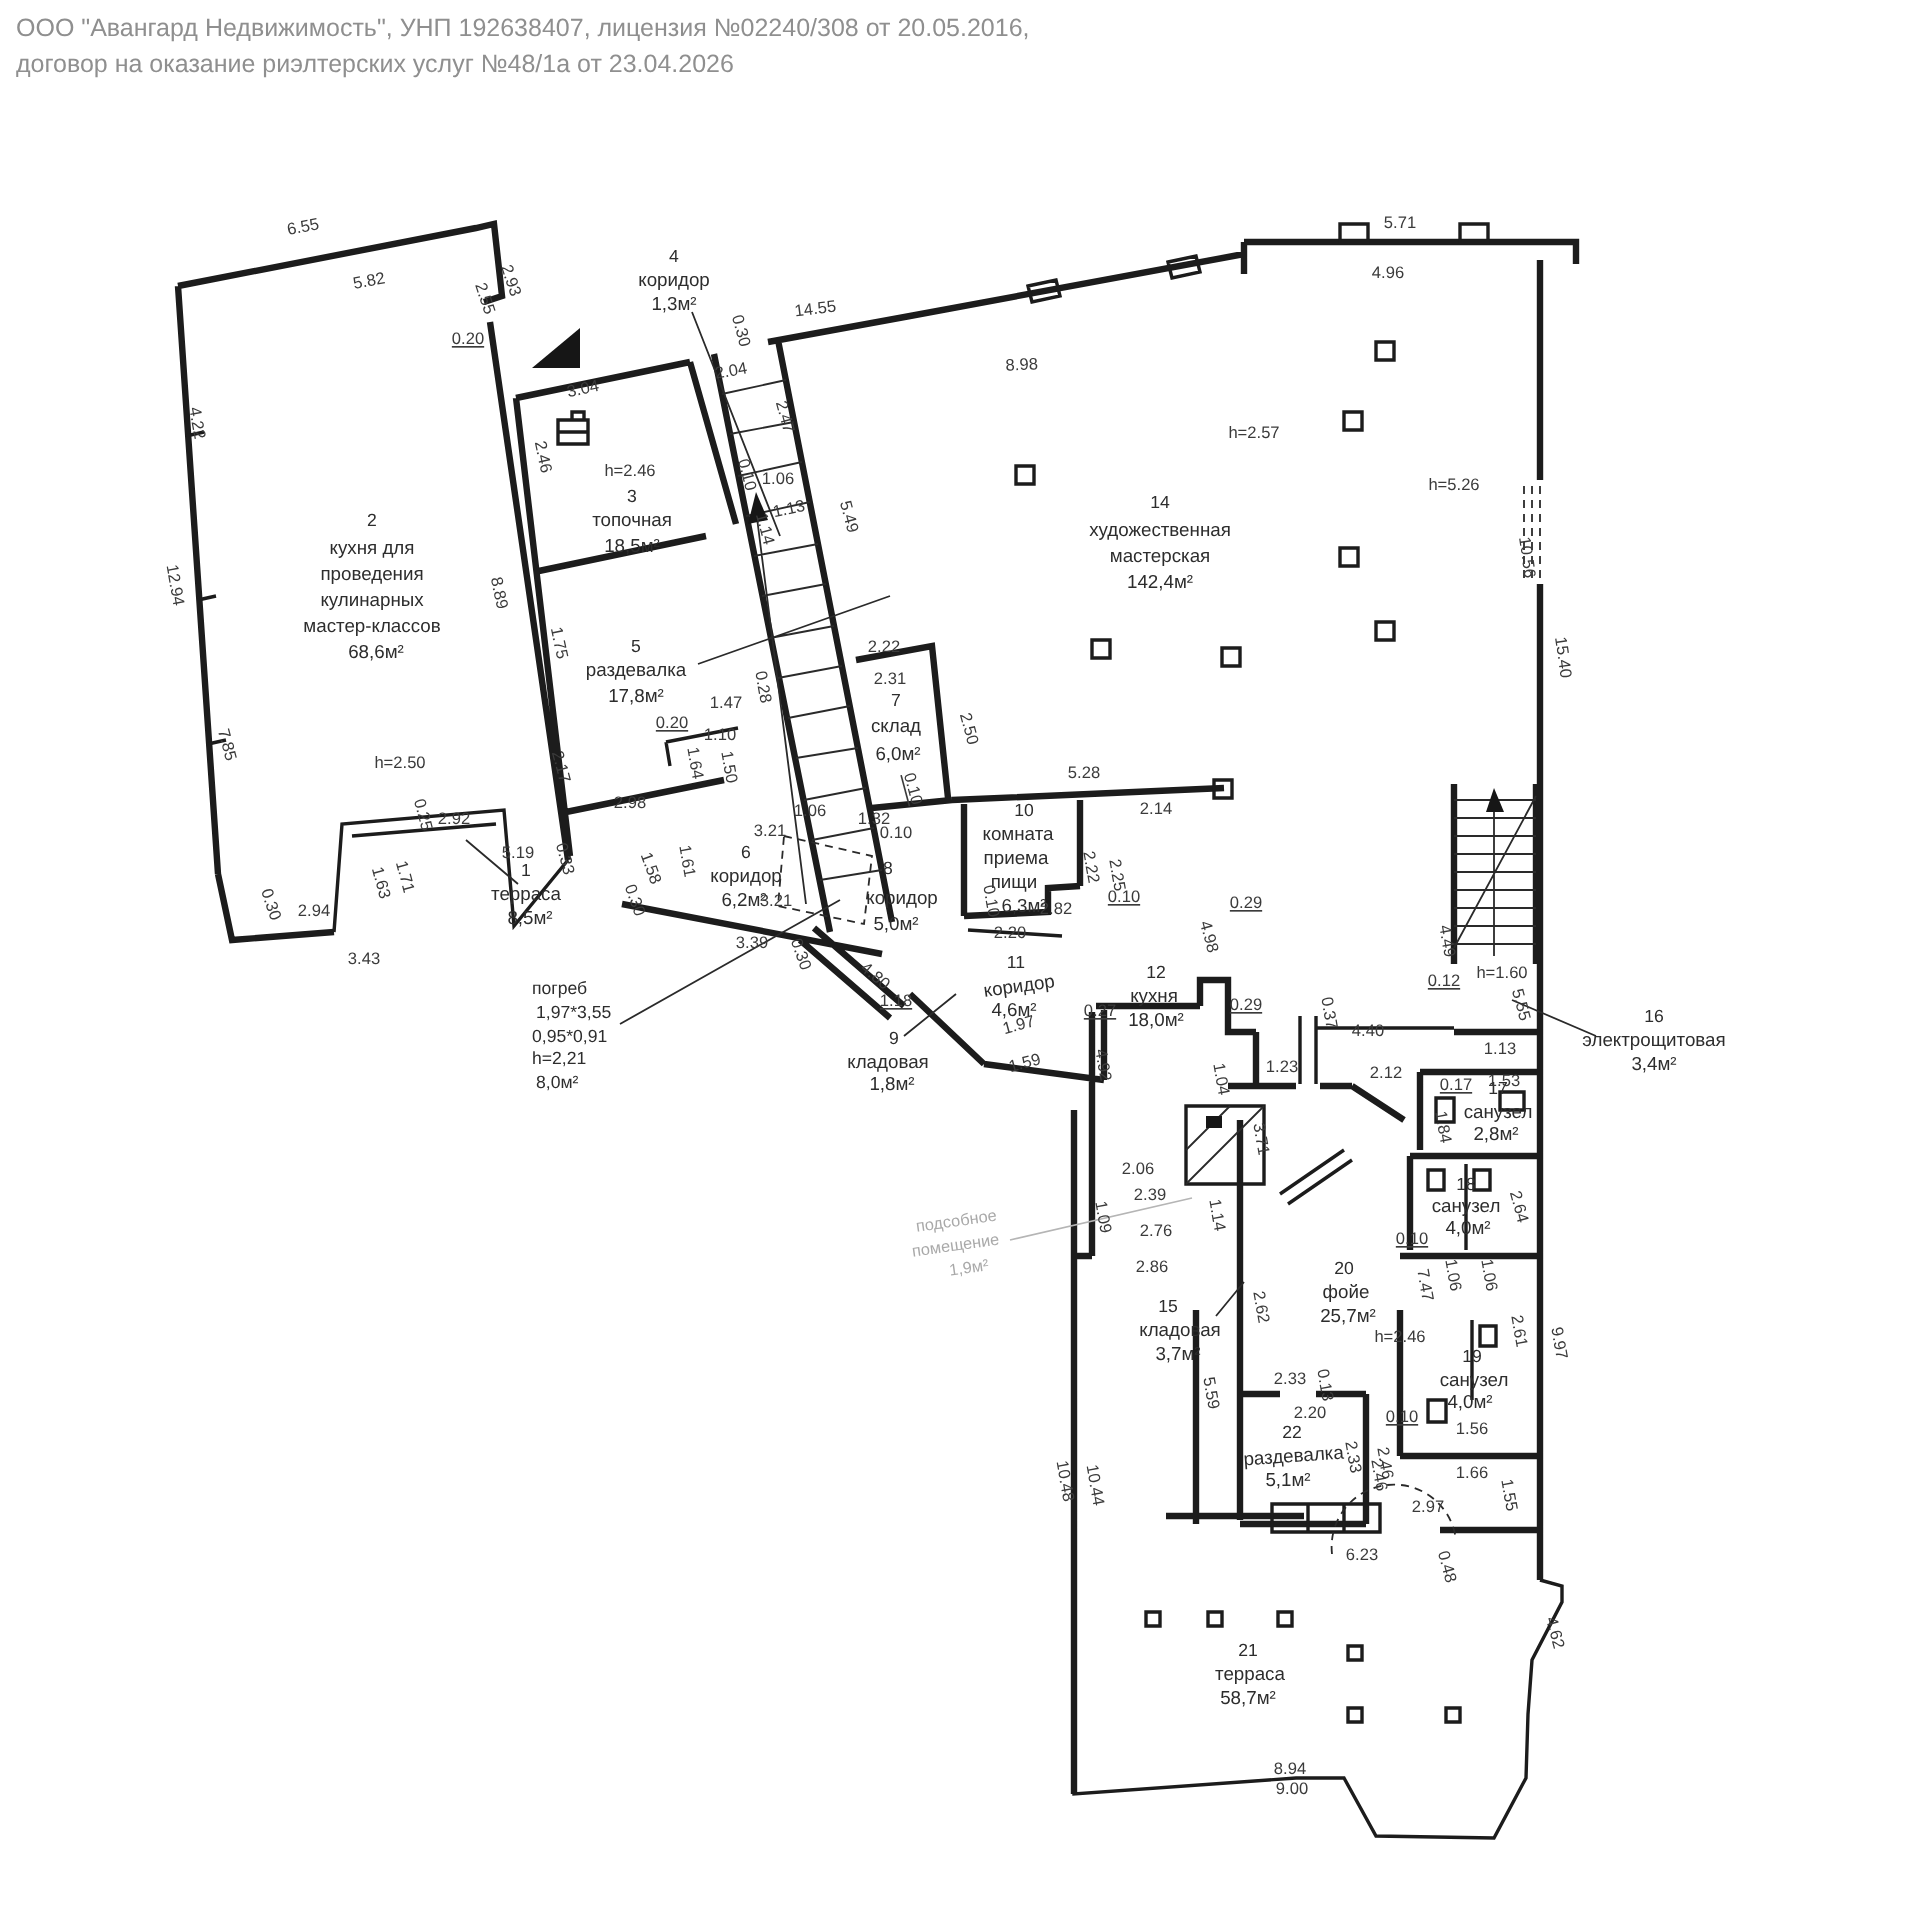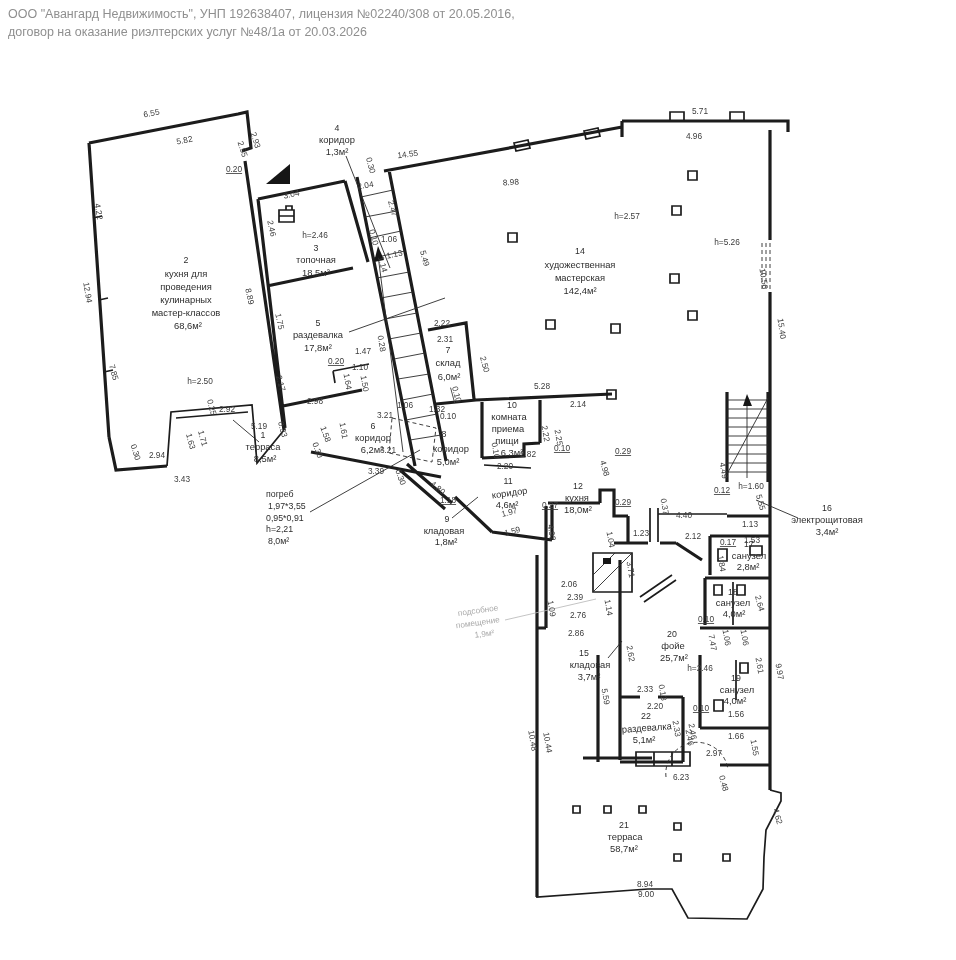--- a/index.html
+++ b/index.html
@@ -28,7 +28,7 @@
 <div class="page">
   <div class="hdr">
     <div>ООО "Авангард Недвижимость", УНП 192638407, лицензия №02240/308 от 20.05.2016,</div>
-    <div>договор на оказание риэлтерских услуг №48/1а от 20.03.2026</div>
+    <div>договор на оказание риэлтерских услуг №48/1а от 23.04.2026</div>
   </div>
 
   <svg width="956" height="960" viewBox="0 0 956 960">

